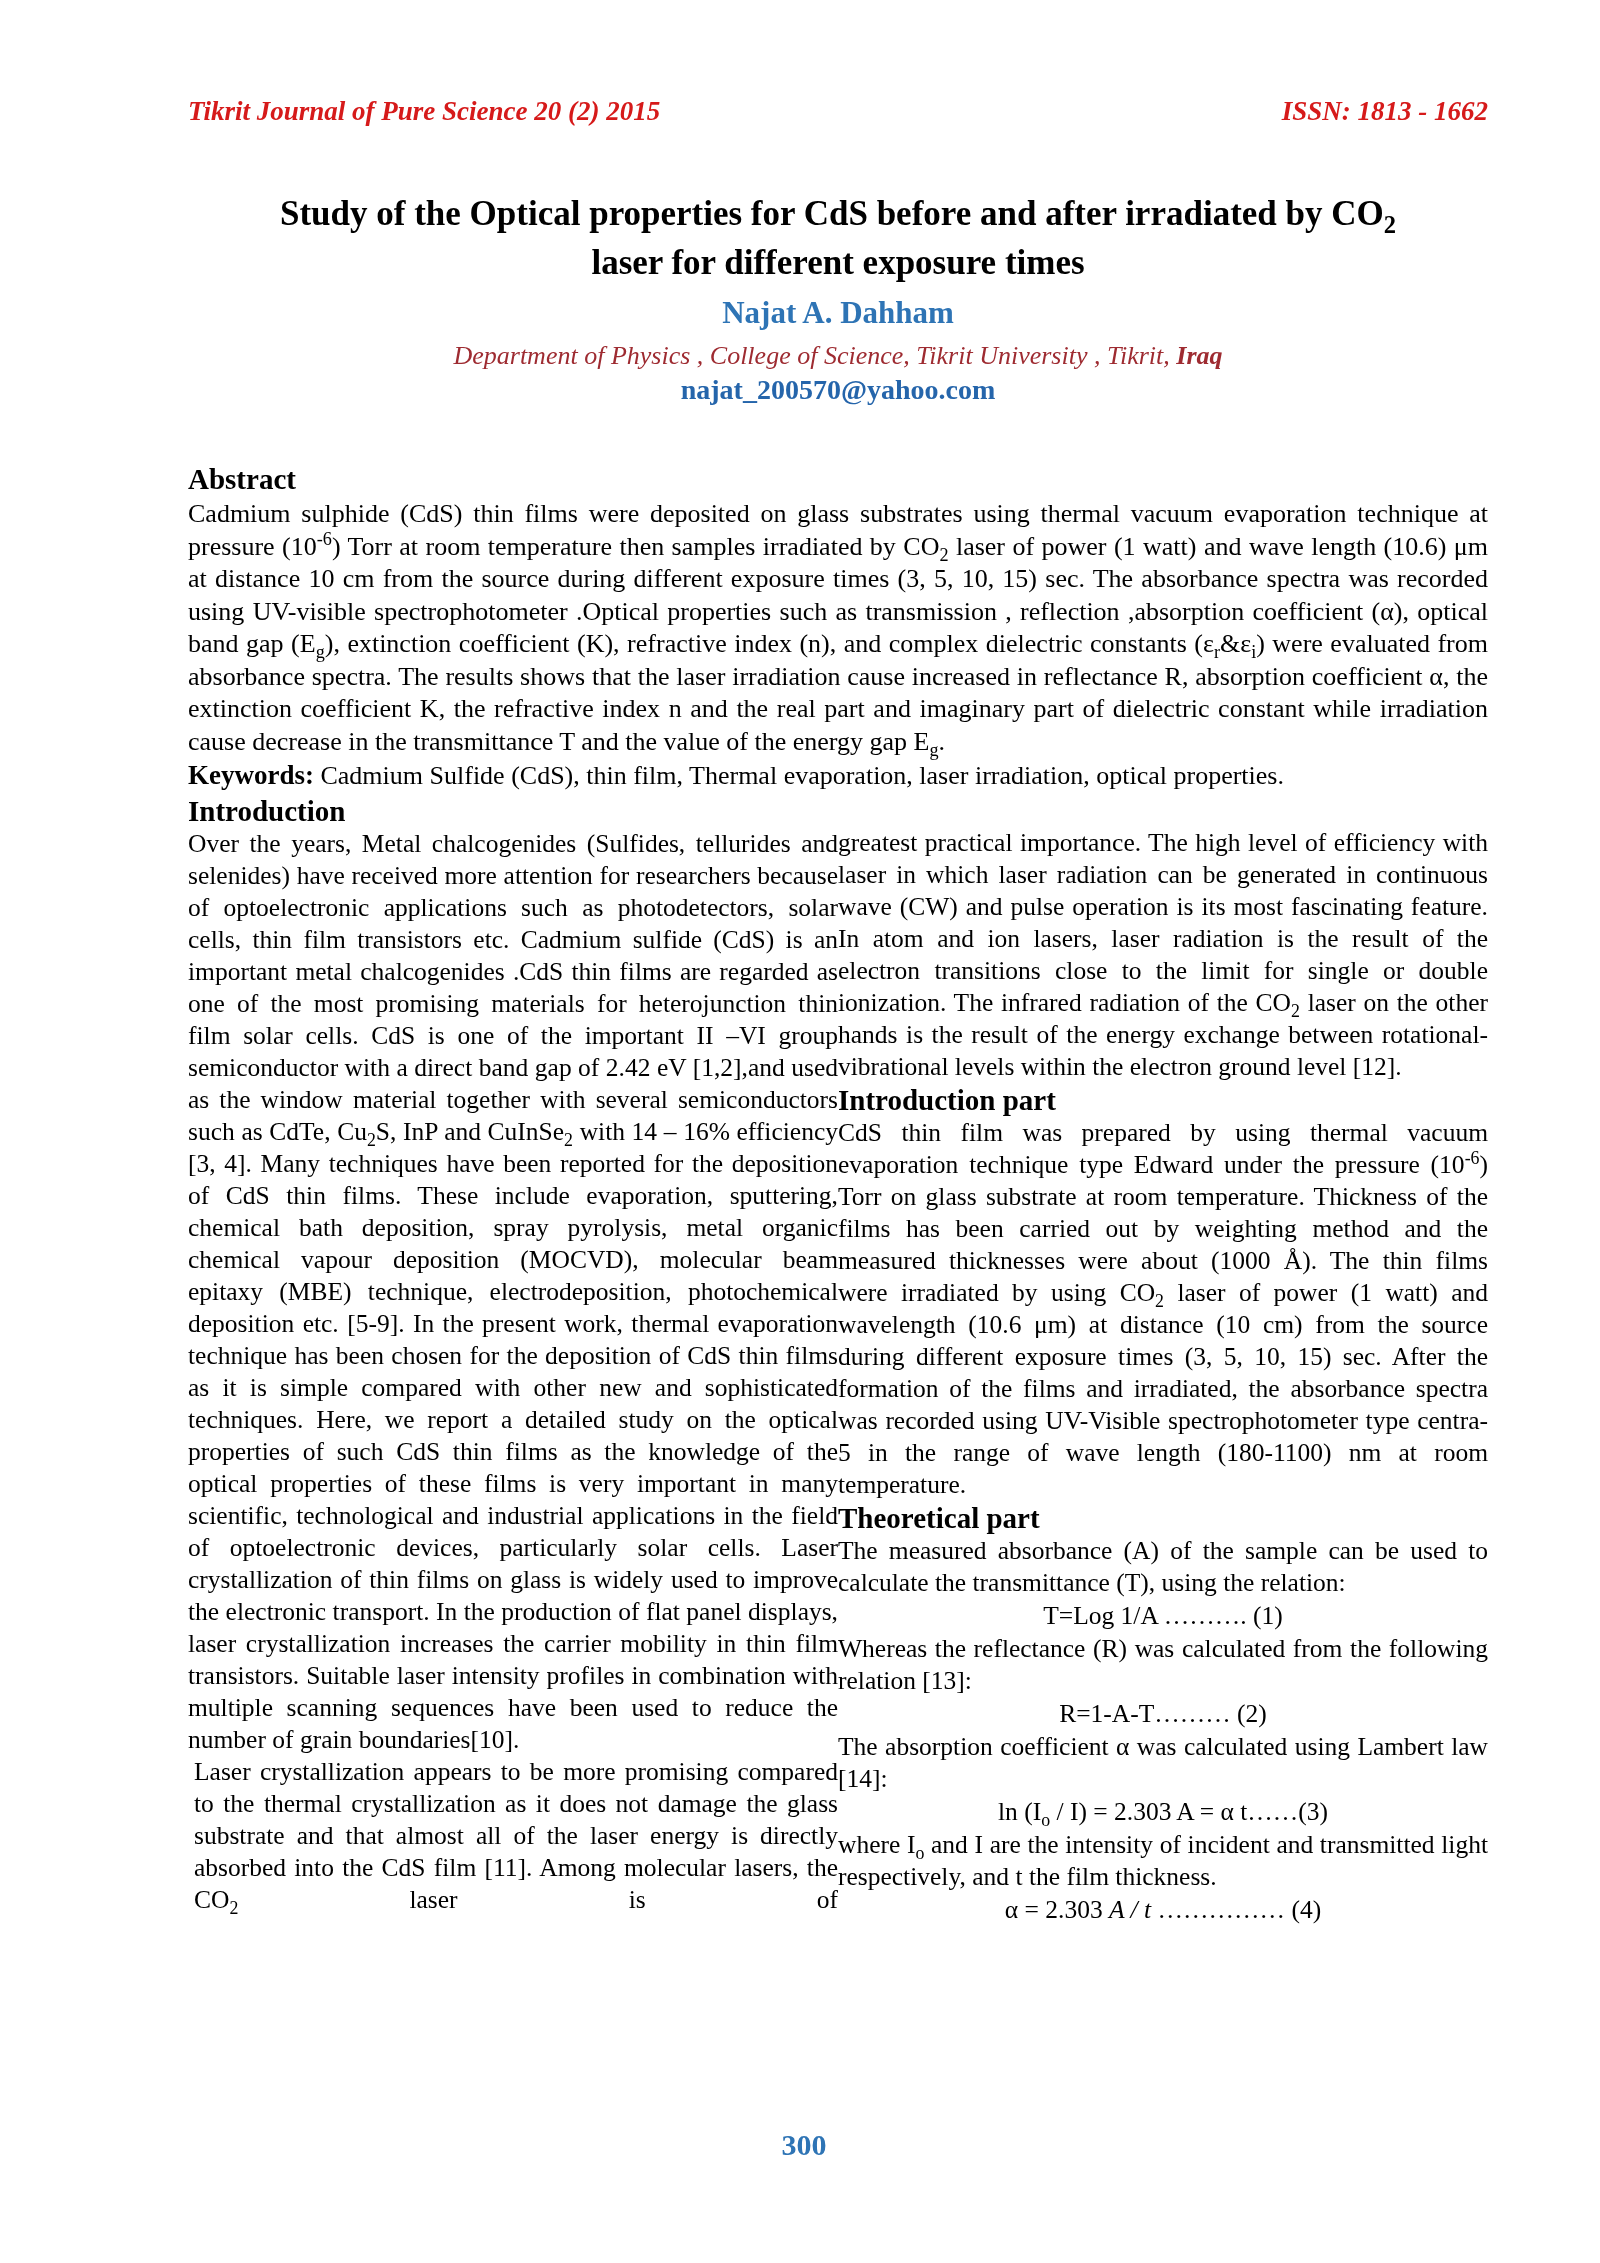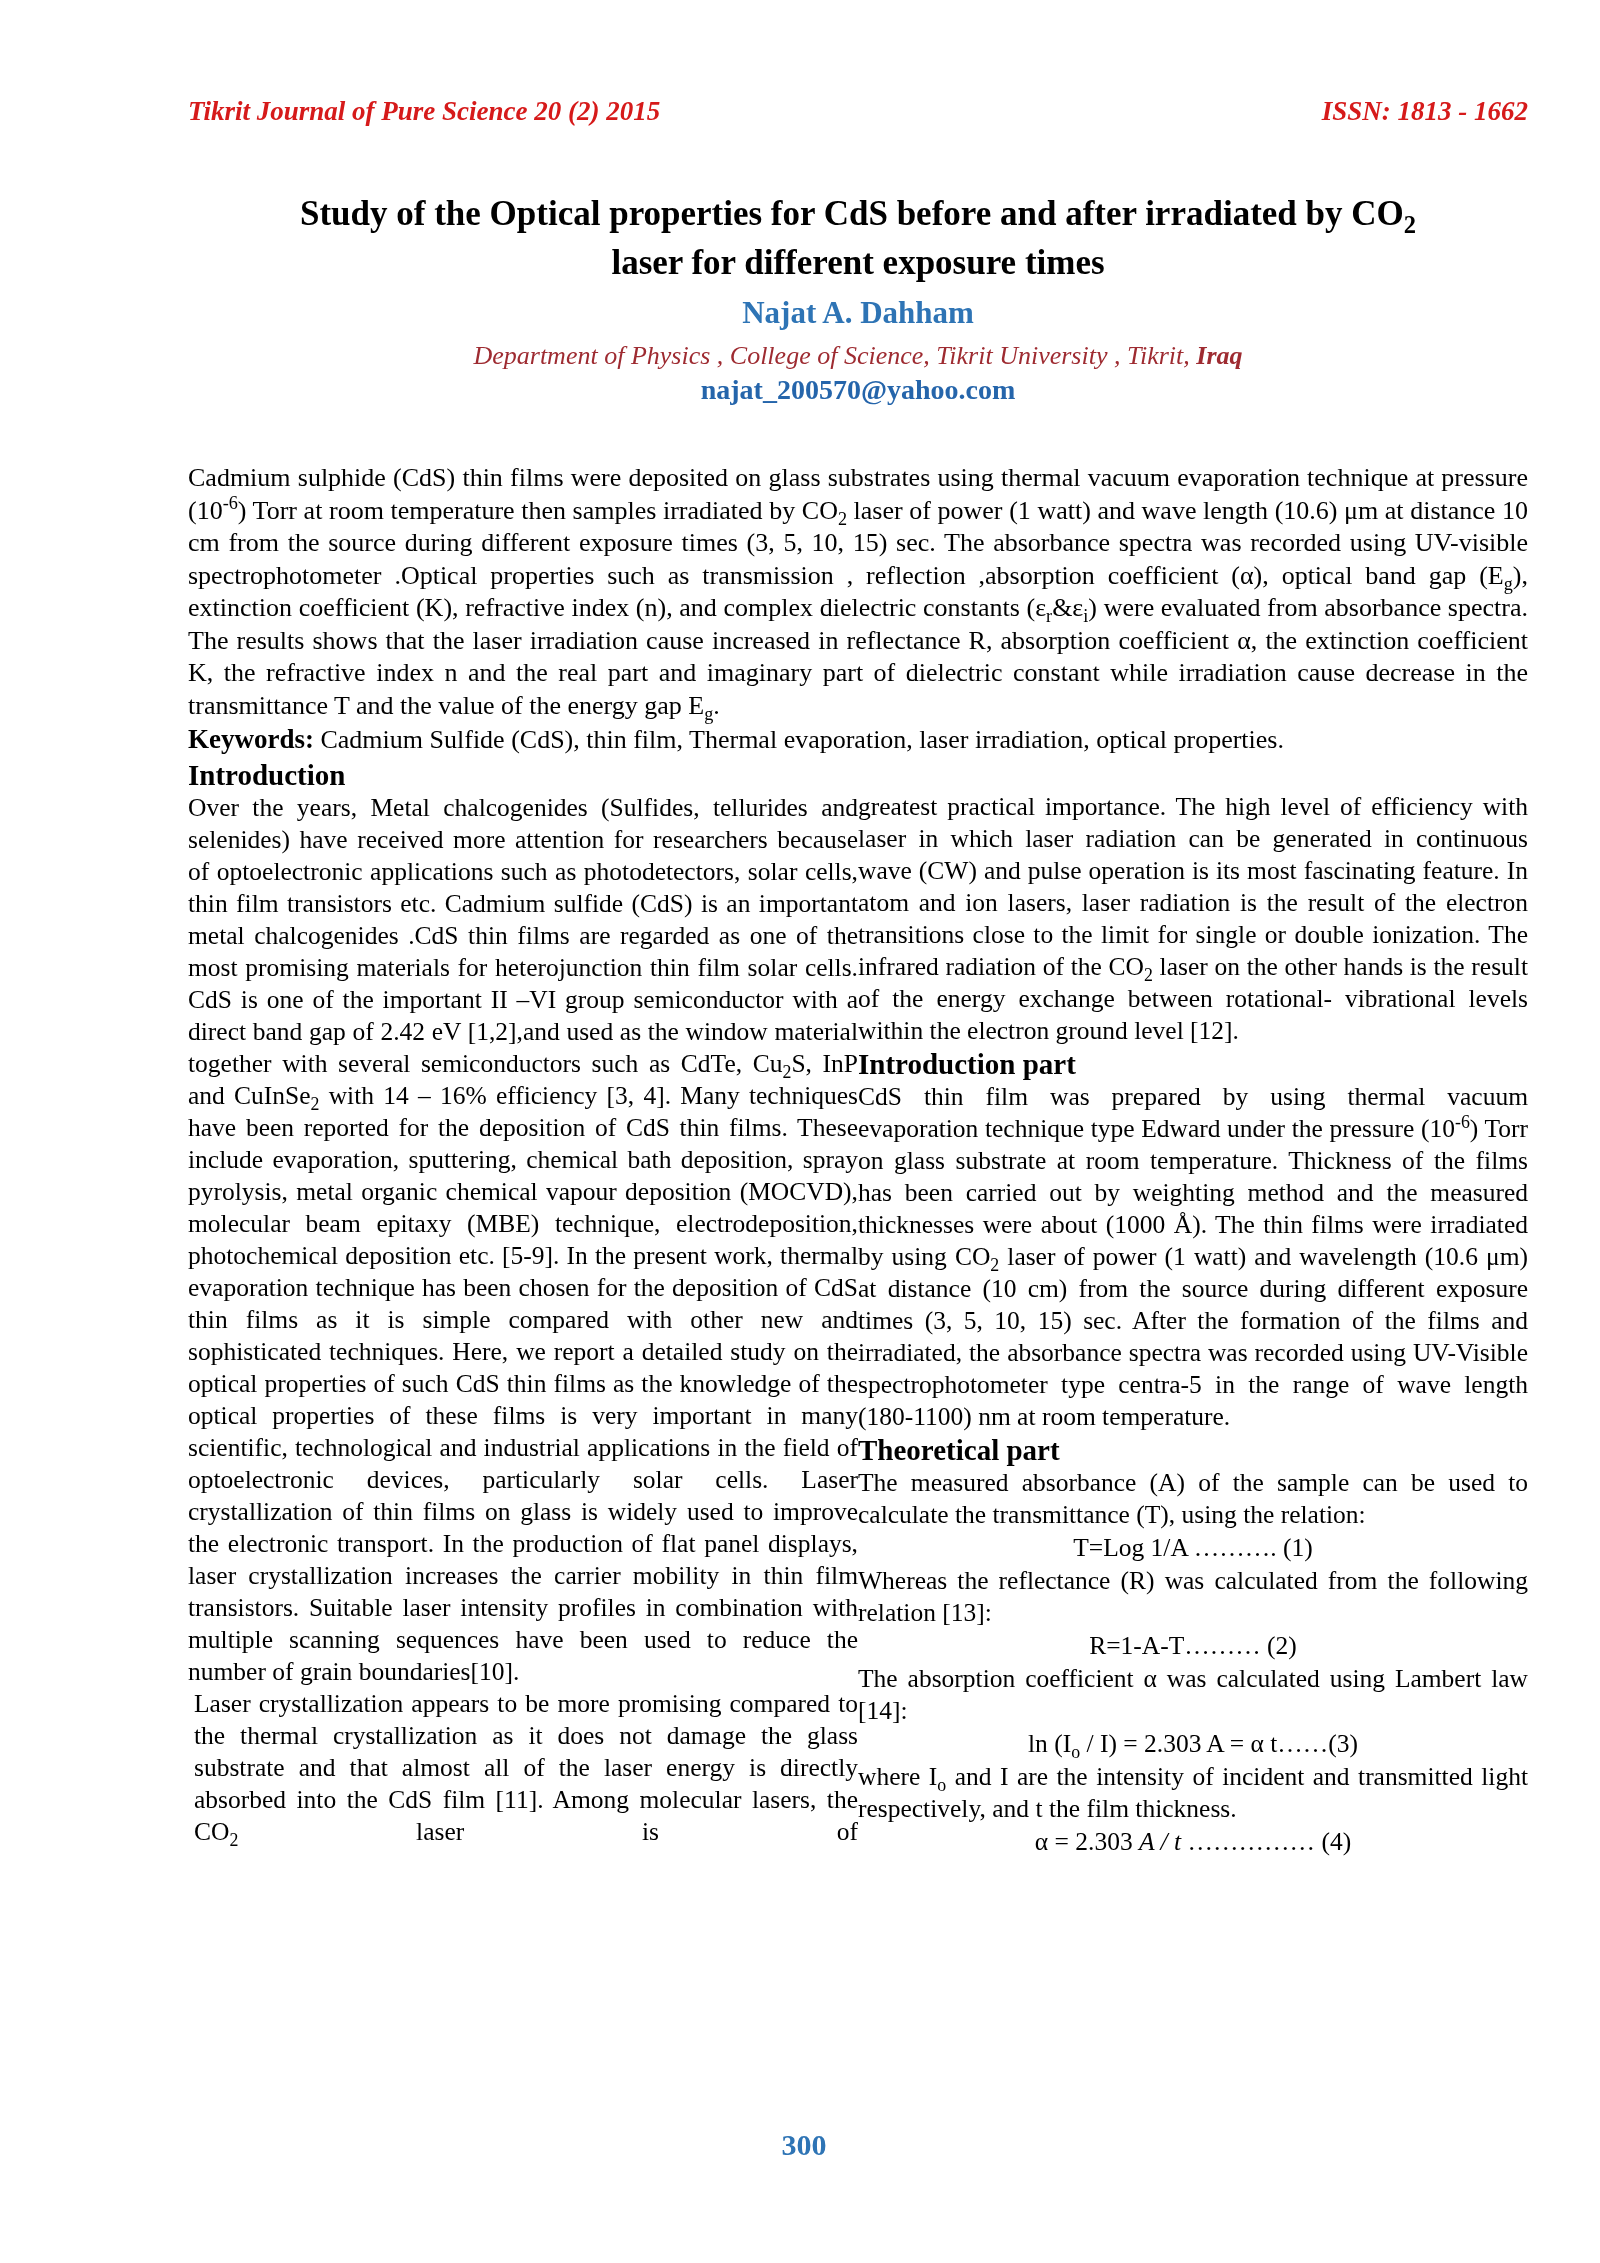--- a/index.html
+++ b/index.html
@@ -13,7 +13,7 @@
     position: relative;
     box-sizing: border-box;
     width: 1600px; height: 2263px;
-    padding: 96px 72px 0 188px;
+    padding: 96px 112px 0 188px;
   }
   
   .journal-header {

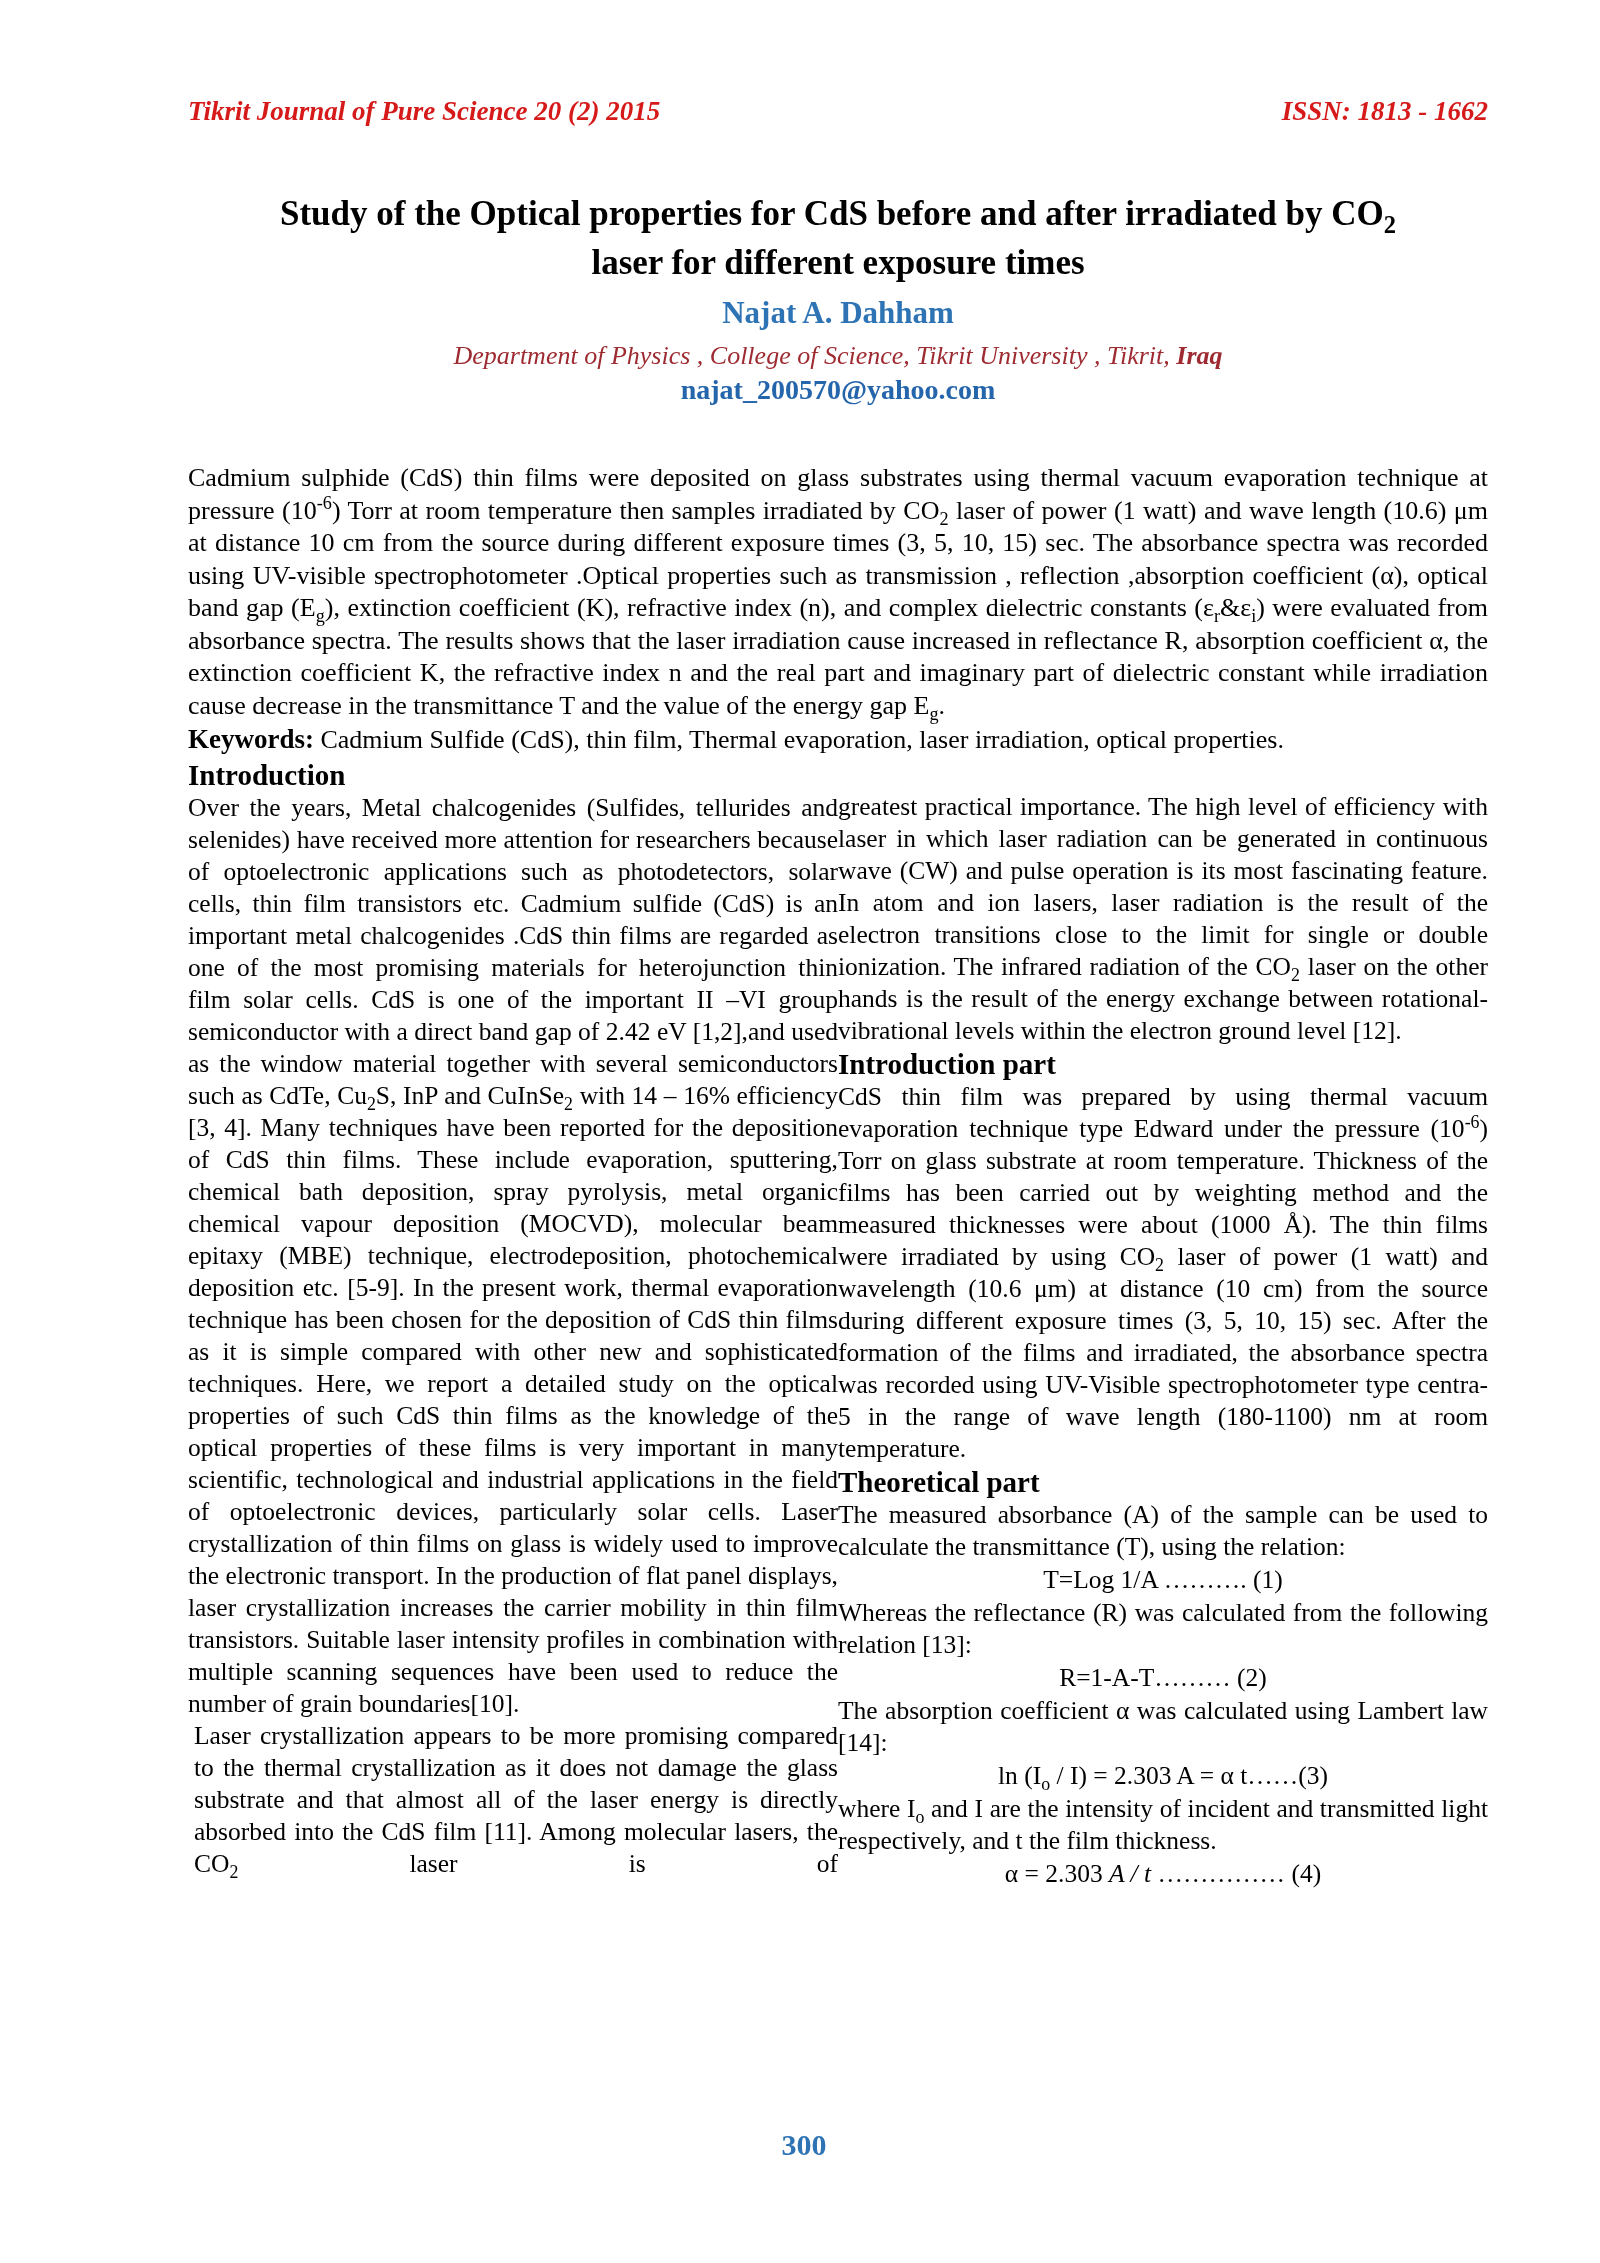--- a/index.html
+++ b/index.html
@@ -77,6 +77,7 @@
   </div>
 
   <div class="abstract-section">
+    <div class="section-heading">Abstract</div>
     <div class="abstract-body">Cadmium sulphide (CdS) thin films were deposited on glass substrates  using thermal vacuum evaporation technique at pressure (10<sup>-6</sup>) Torr at room temperature  then samples irradiated by CO<sub>2</sub> laser of power (1 watt) and wave length (10.6) μm at distance 10 cm from the source during different exposure times (3, 5, 10, 15) sec. The absorbance spectra was recorded using UV-visible spectrophotometer .Optical  properties such as  transmission , reflection ,absorption coefficient (α), optical band gap (E<sub>g</sub>), extinction coefficient (K), refractive index (n), and complex  dielectric constants  (ε<sub>r</sub>&amp;ε<sub>i</sub>) were evaluated from absorbance spectra. The results shows that the laser irradiation cause  increased in reflectance R, absorption coefficient α, the extinction coefficient K, the refractive index n and the real part and imaginary part of dielectric constant while irradiation cause decrease in the transmittance T and the value of the energy gap E<sub>g</sub>.</div>
     <div class="keywords-line">
       <span class="kw-label">Keywords:</span><span> Cadmium Sulfide (CdS), thin film, Thermal evaporation, laser irradiation, optical properties.</span>

